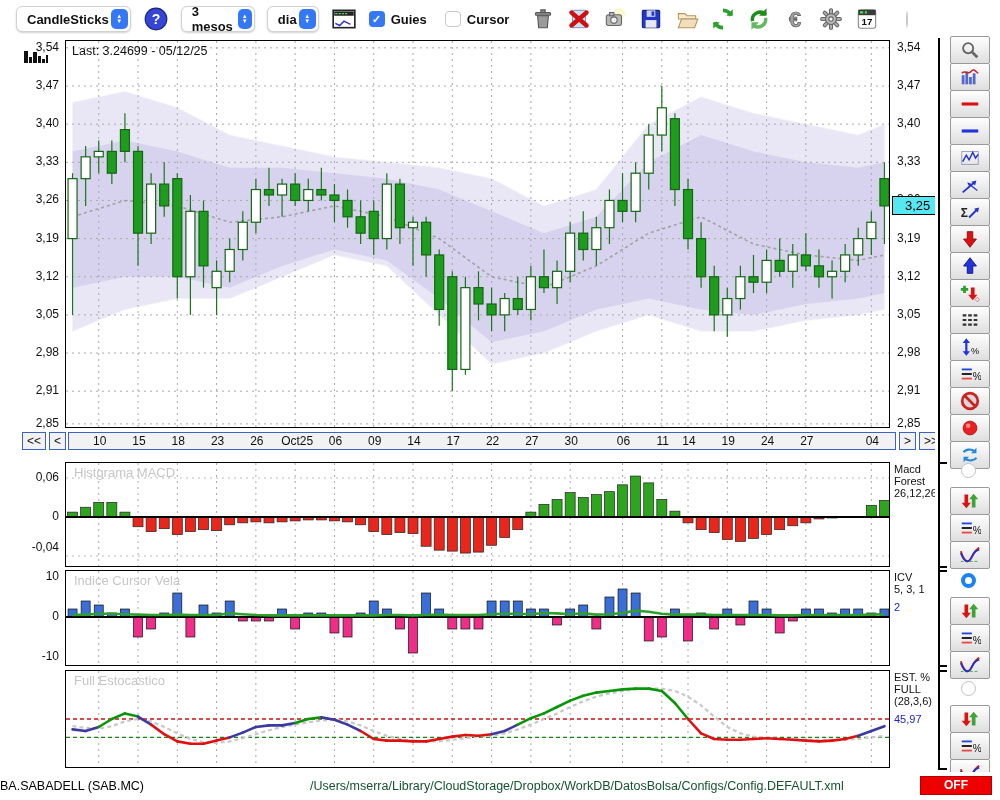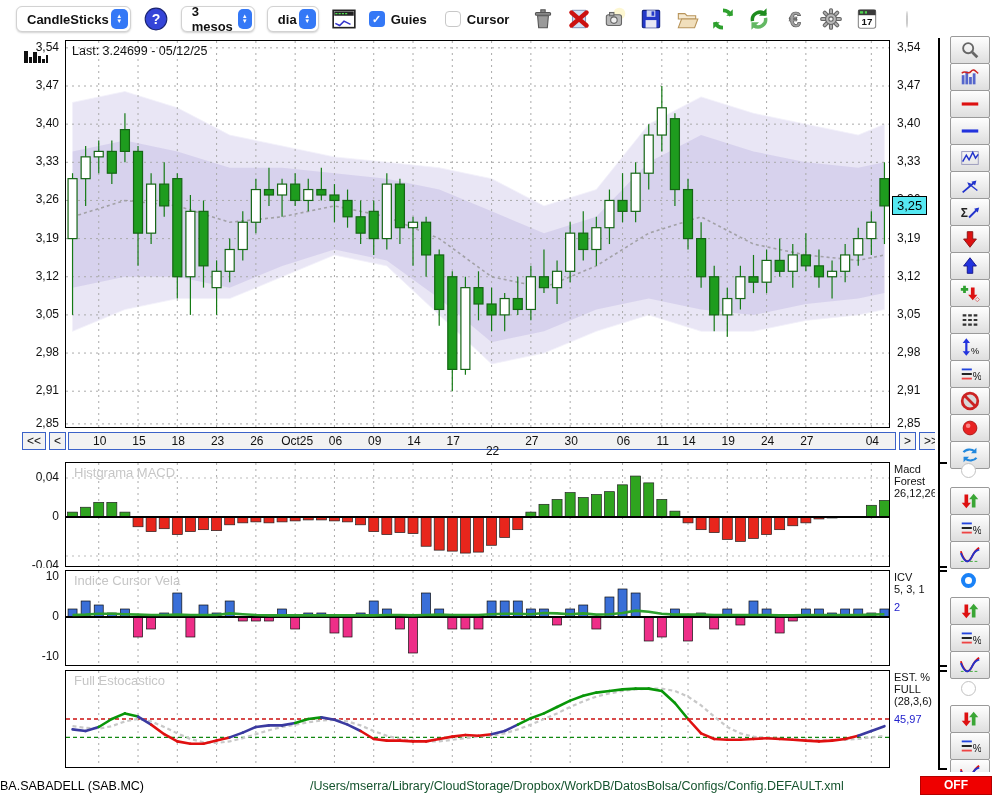--- a/index.html
+++ b/index.html
@@ -31,7 +31,7 @@
   .right-text{position:absolute;left:874px;top:1px;font-size:11px;line-height:12px;color:#111;}
   .right-text .blue{color:#2222cc;margin-top:6px;}
   .price-tag{position:absolute;left:872px;background:#55e8f2;border:1px solid #000;
-    font-size:13px;padding:1px 4px;color:#000;}
+    font-size:13px;padding:1px 12px;color:#000;}
   .last-label{position:absolute;left:52px;top:4px;font-size:12.5px;color:#111;z-index:3;}
   .hist-mini{position:absolute;left:3px;top:8px;}
   

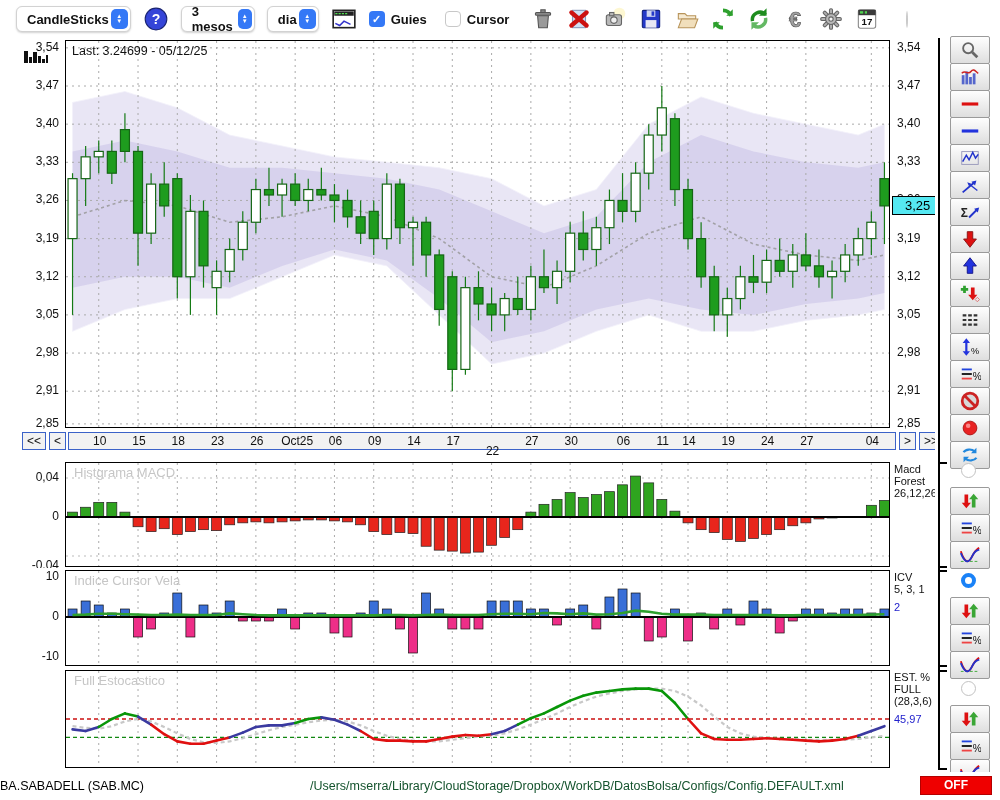--- a/index.html
+++ b/index.html
@@ -393,7 +393,7 @@
           <div style="left: 290.733px;">09</div>
           <div style="left: 330.017px;">14</div>
           <div style="left: 369.303px;">17</div>
-          <div style="left: 408.587px; margin-top: 10px;">22</div>
+          <div style="left: 408.587px;">22</div>
           <div style="left: 447.873px;">27</div>
           <div style="left: 487.158px;">30</div>
           <div style="left: 539.538px;">06</div>

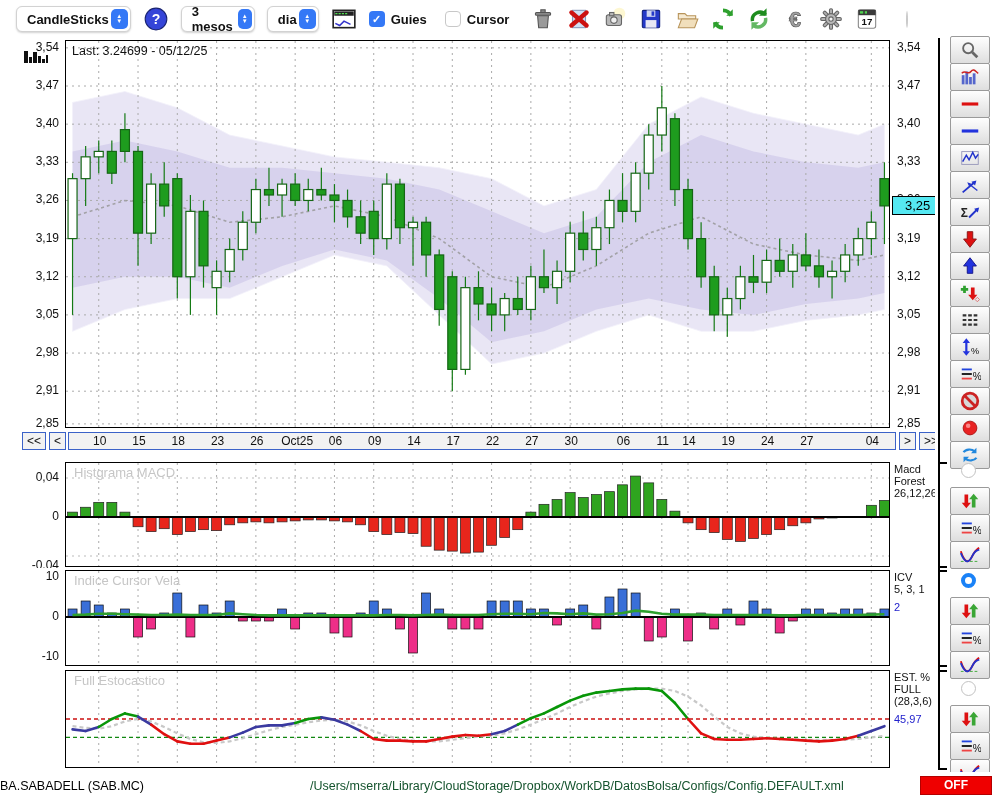--- a/index.html
+++ b/index.html
@@ -411,7 +411,7 @@
 
   <div class="panel" style="top:462px;height:106px">
     <div class="axis-col" id="macd-left" style="left:0">
-        <div style="top: 8px;">0,04</div>
+        <div style="top: 8px;">0,06</div>
         <div style="top: 47px;">0</div>
         <div style="top: 96px;">-0,04</div>
       </div>

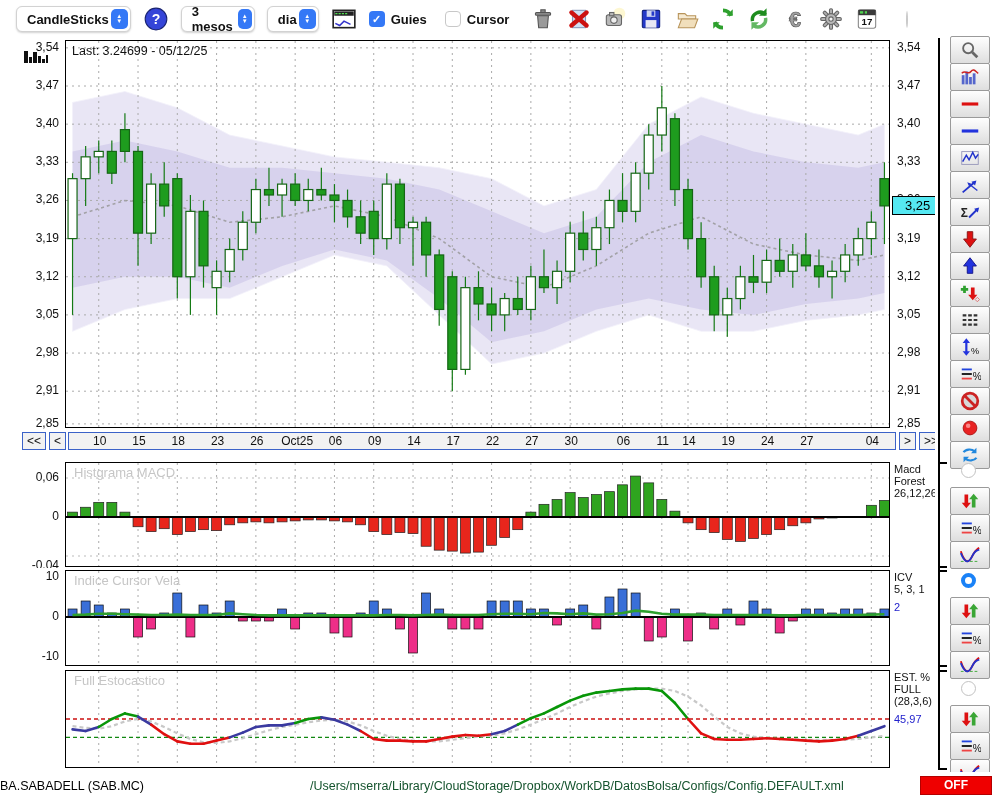--- a/index.html
+++ b/index.html
@@ -413,7 +413,7 @@
     <div class="axis-col" id="macd-left" style="left:0">
         <div style="top: 8px;">0,06</div>
         <div style="top: 47px;">0</div>
-        <div style="top: 96px;">-0,04</div>
+        <div style="top: 78px;">-0,04</div>
       </div>
     <svg class="plot" id="macd-svg" width="825" height="105">
         <line x1="32.737500000000004" x2="32.737500000000004" y1="0" y2="105" stroke="#aaa" stroke-width="1" stroke-dasharray="2 4"></line>

